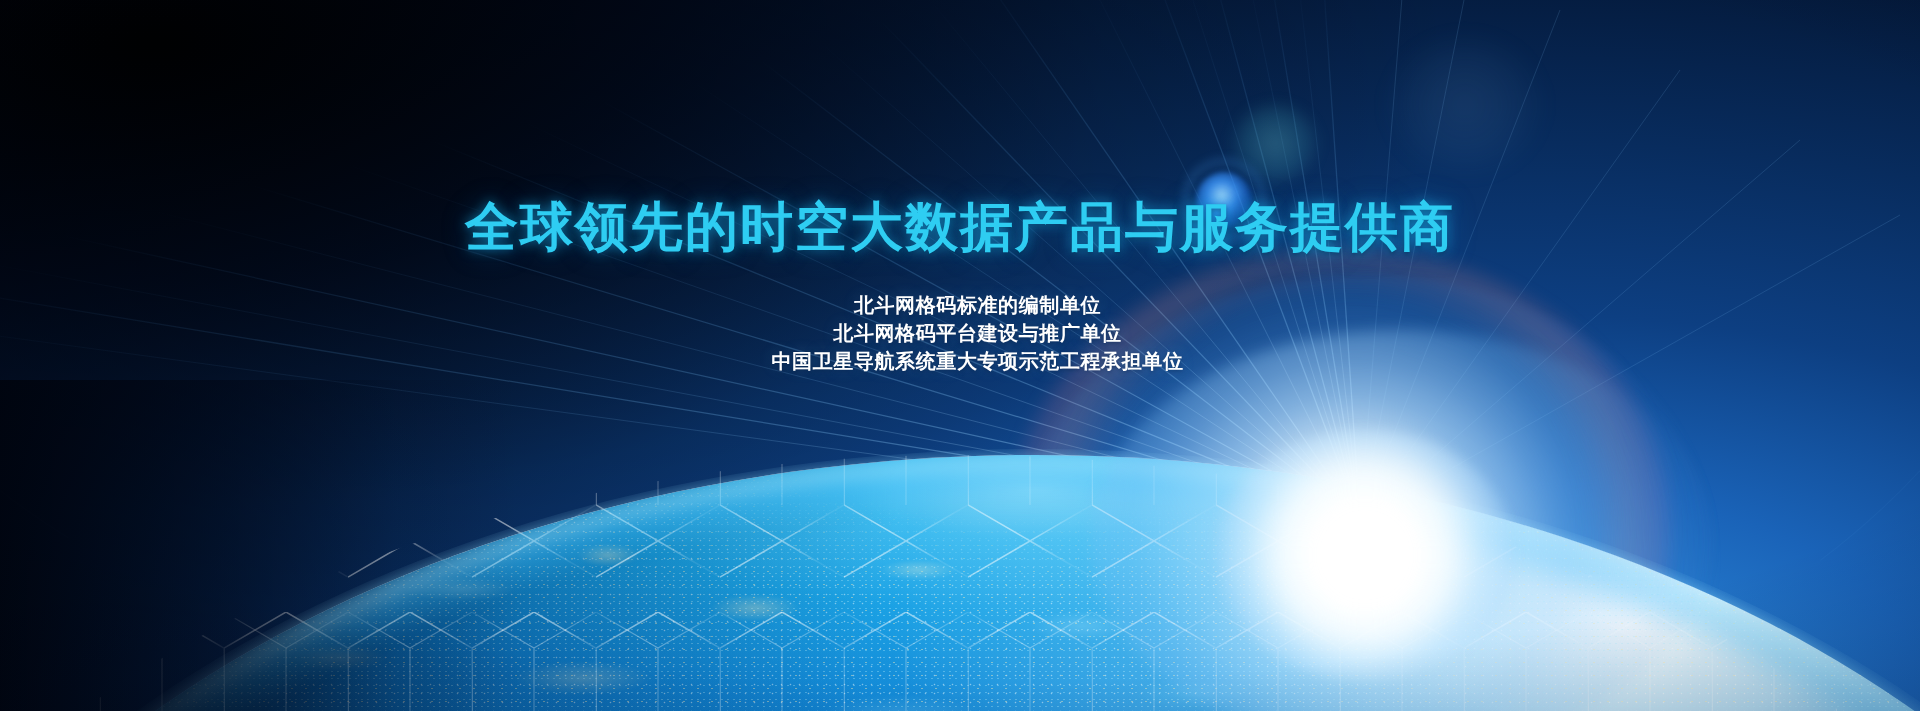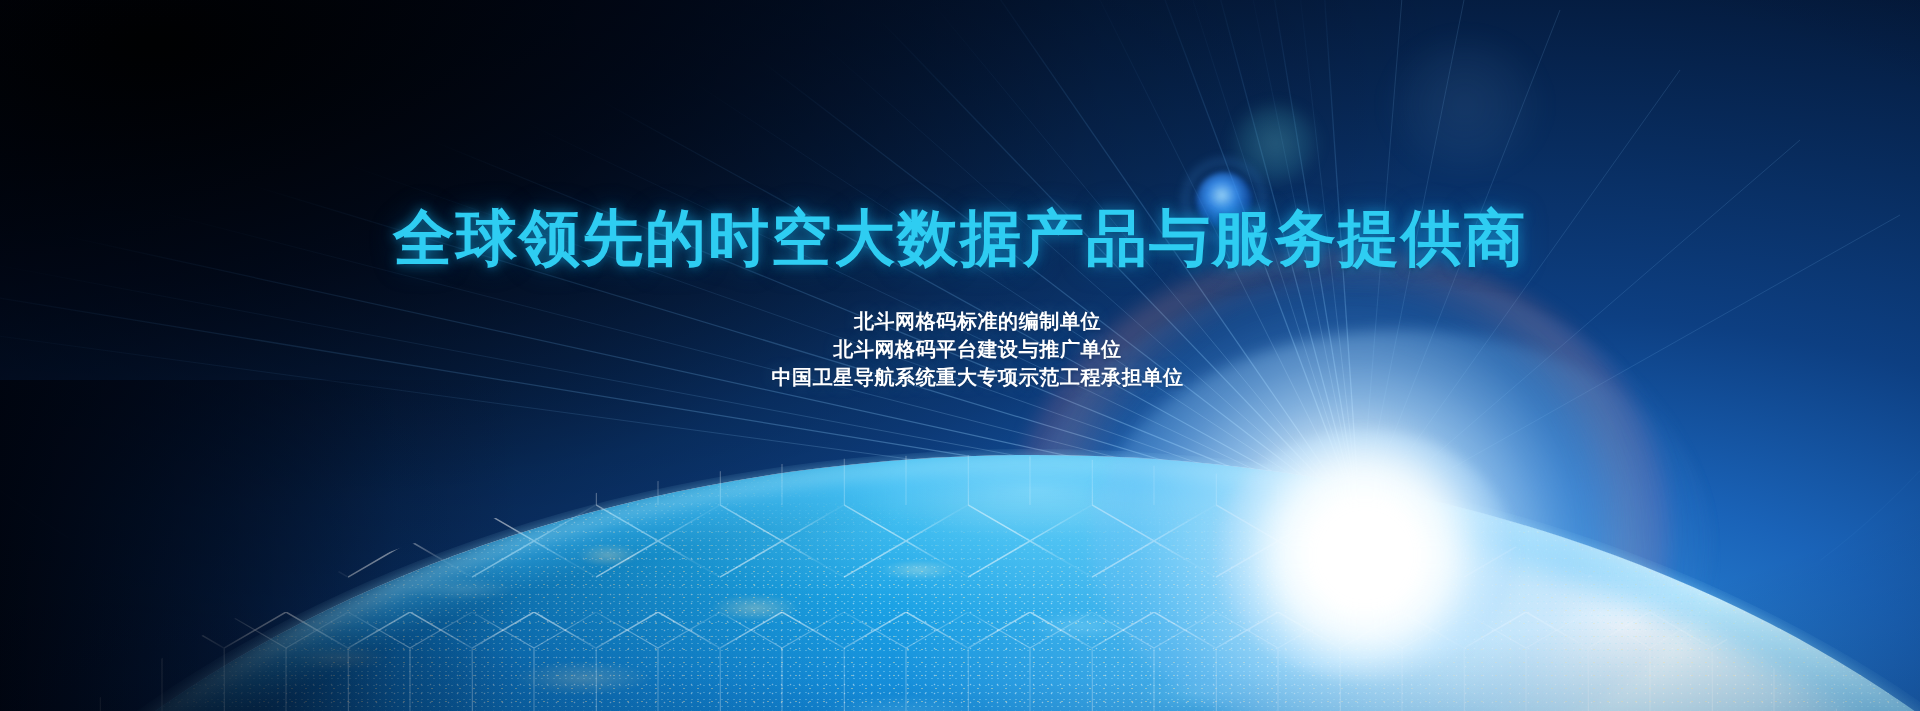--- a/index.html
+++ b/index.html
@@ -215,8 +215,8 @@
     text-align:center;
   }
   #hero-title{
-    margin:12px;
-    font-size:61px;
+    margin:4px;
+    font-size:53px;
     line-height:1.0;
     font-weight:700;
     letter-spacing:2px;

